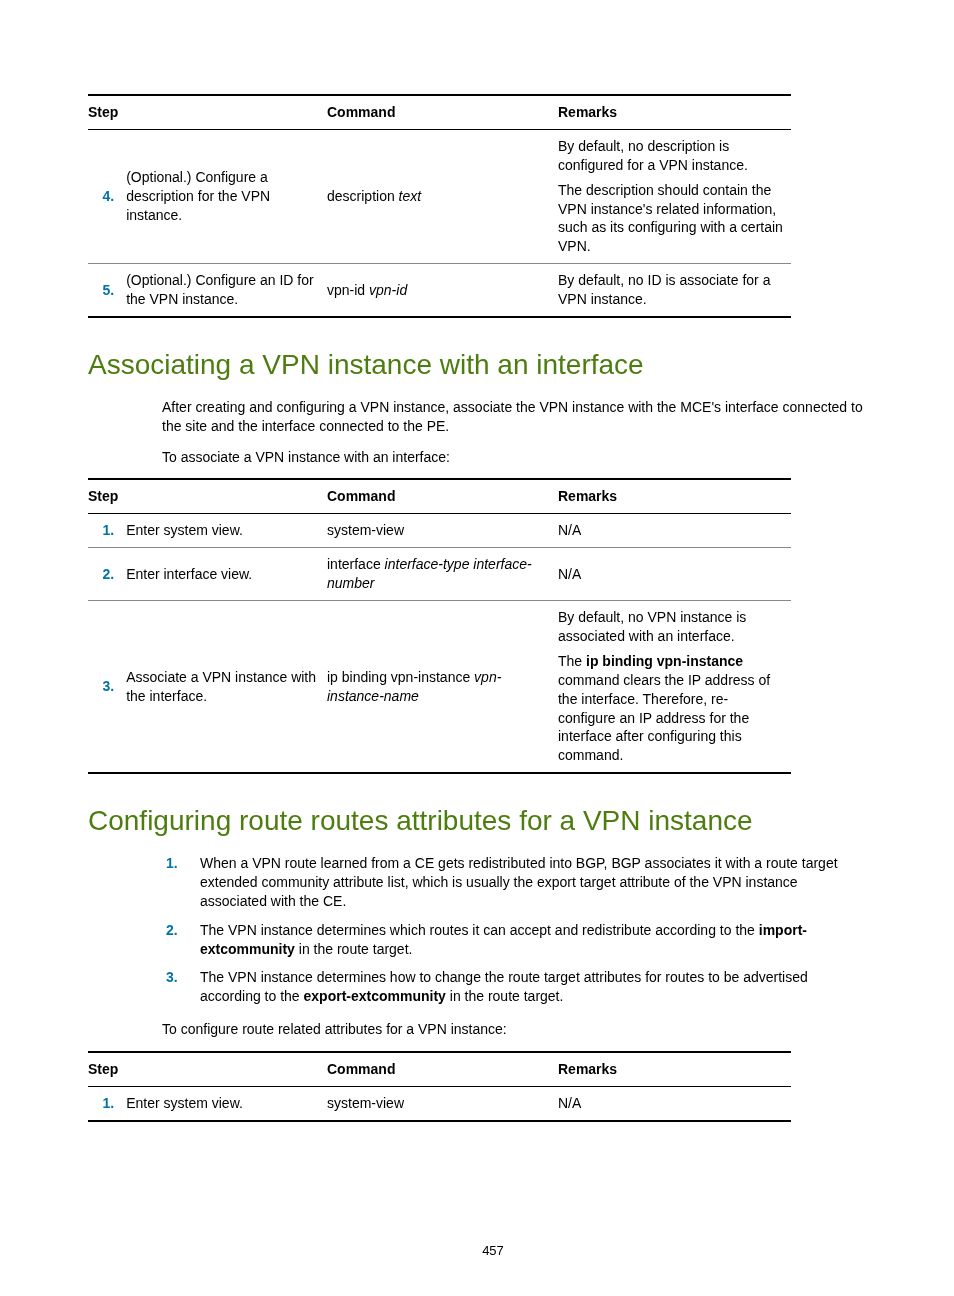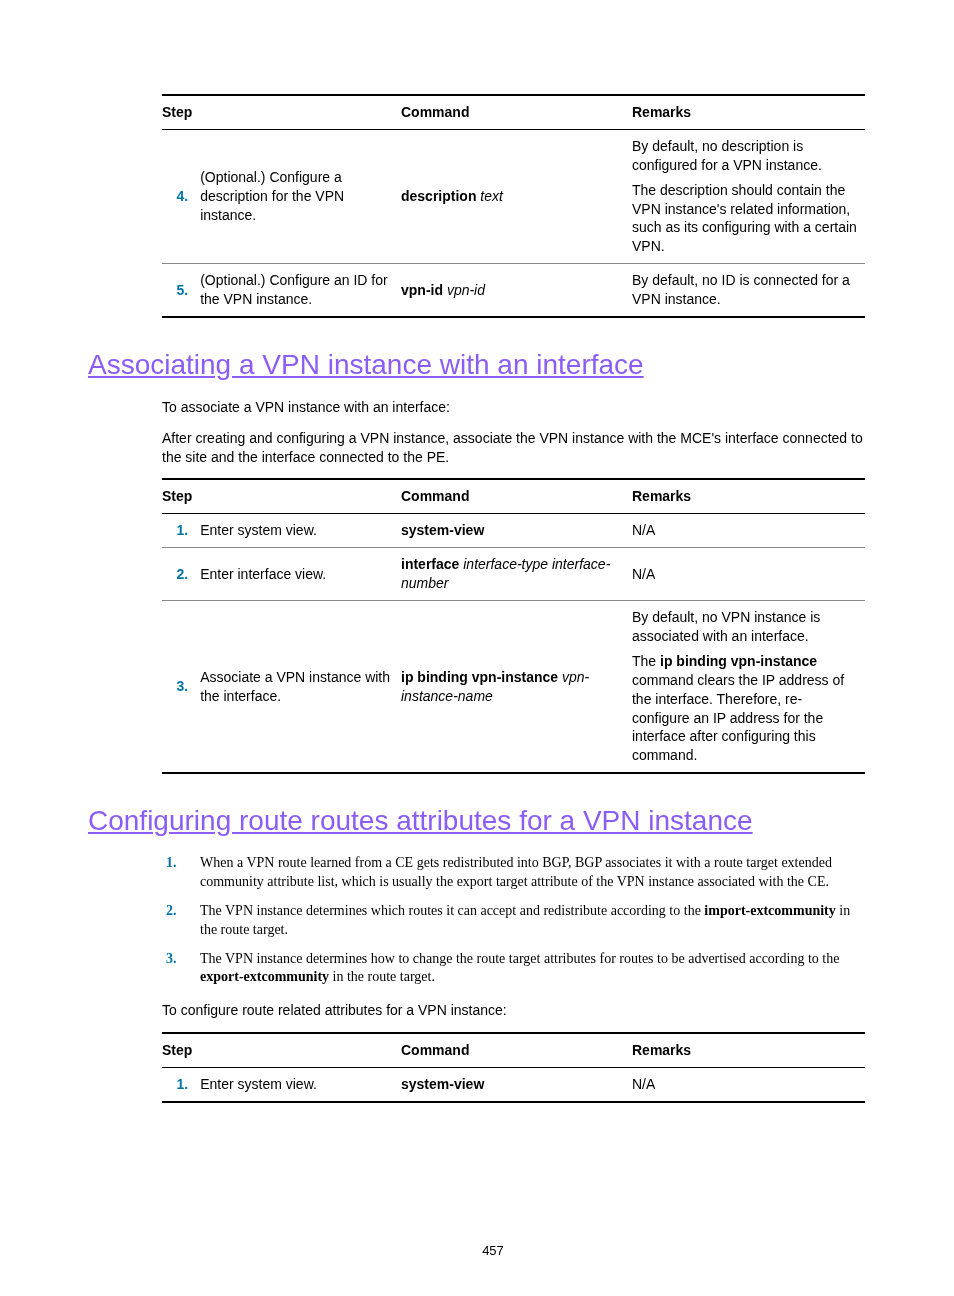--- a/index.html
+++ b/index.html
@@ -30,7 +30,6 @@
   }
   table.steps {
     width: 703px;
-    margin-left: 74px;
     border-collapse: collapse;
     margin-top: 4px;
     margin-bottom: 14px;

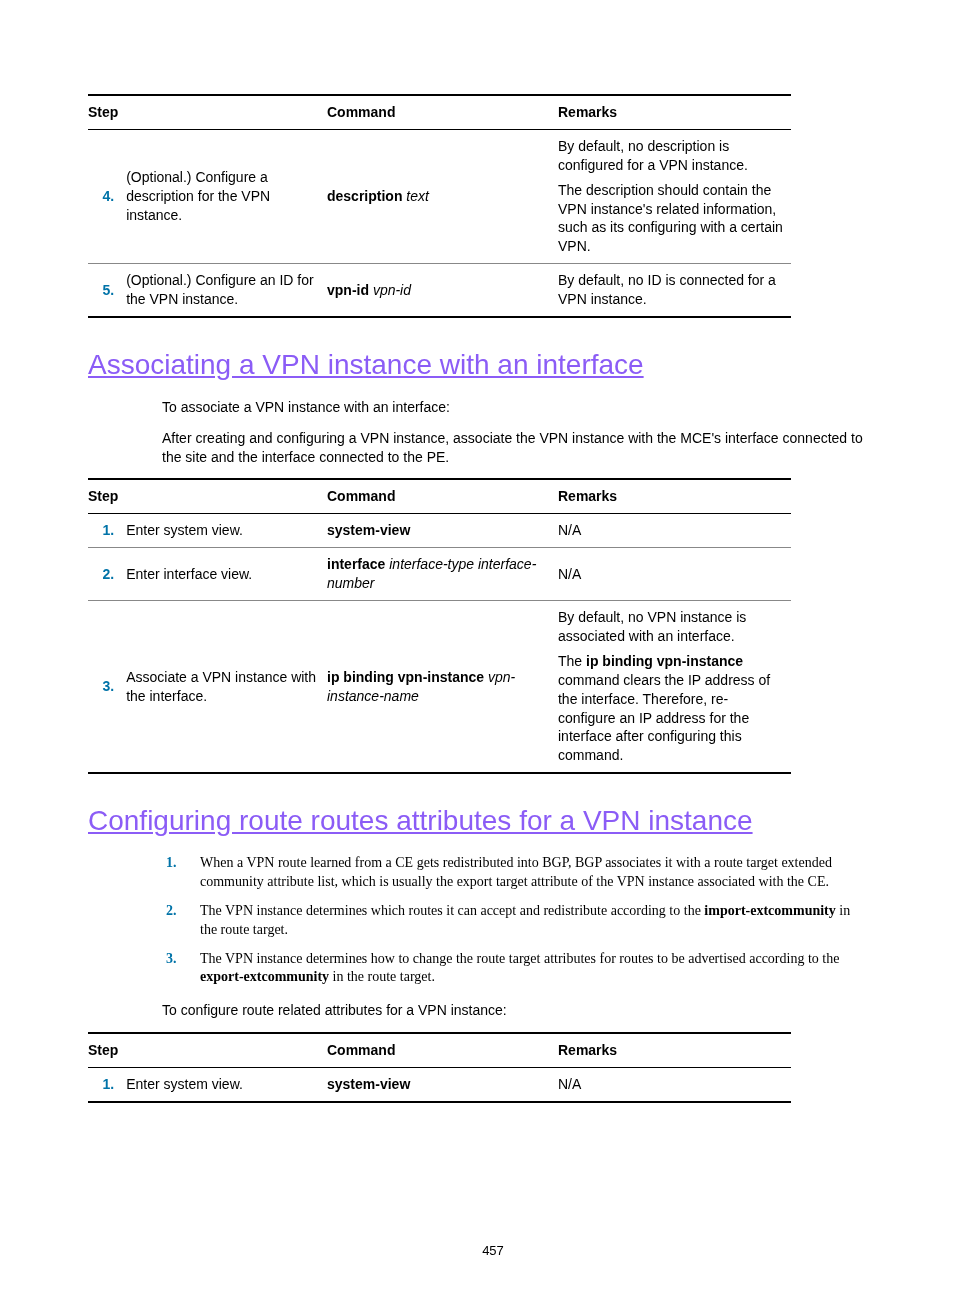--- a/index.html
+++ b/index.html
@@ -65,7 +65,7 @@
     text-align: right;
     padding-right: 12px !important;
   }
-  .cmd-bold { font-weight: 700; }
+  .cmd-bold { font-weight: 400; }
   .cmd-ital { font-style: italic; }
   .remark-block { margin: 0 0 6px 0; }
   .remark-block:last-child { margin-bottom: 0; }

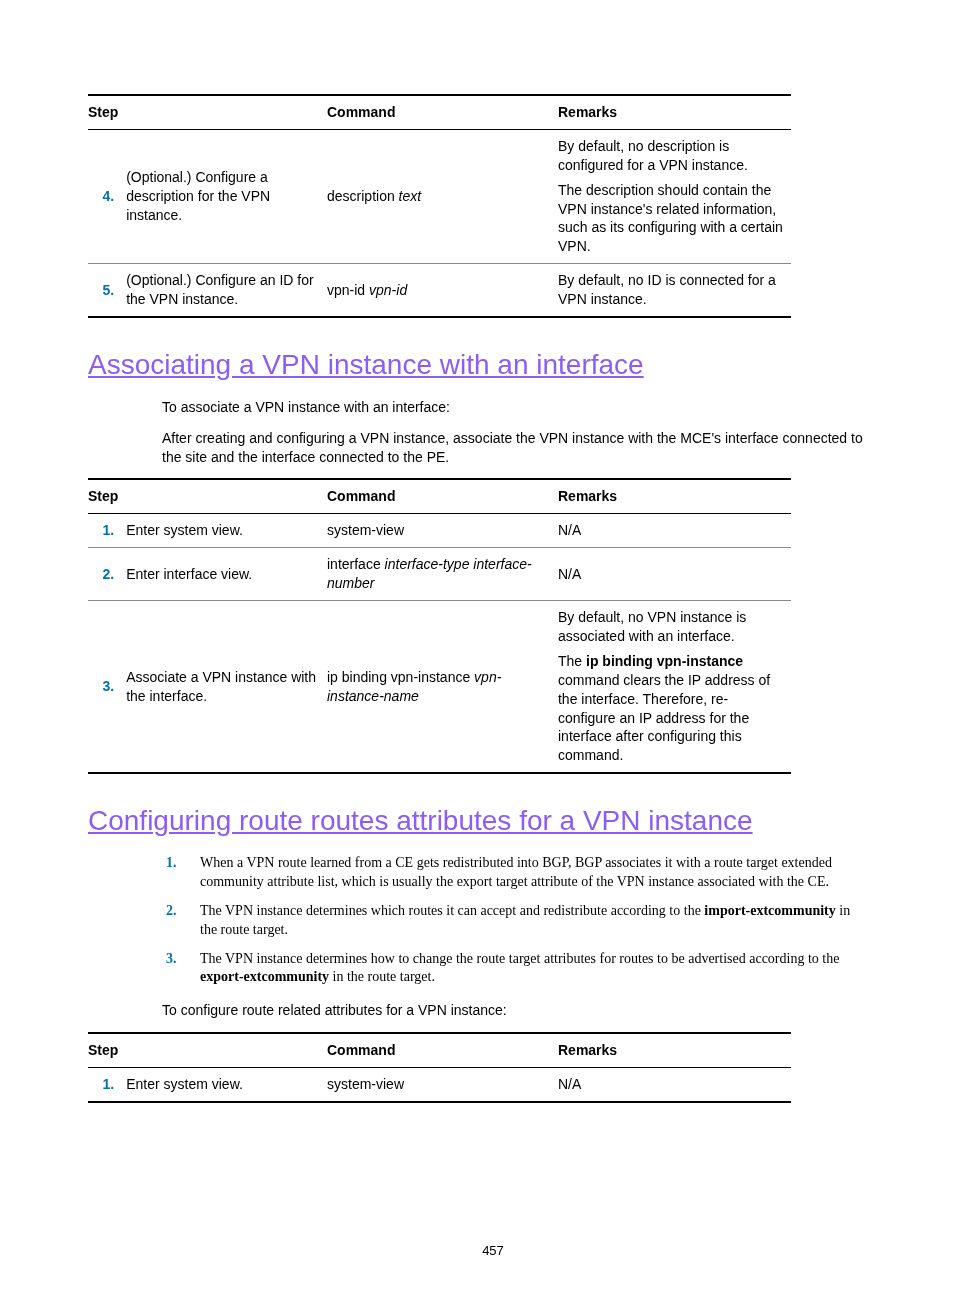--- a/index.html
+++ b/index.html
@@ -134,7 +134,7 @@
         <td>(Optional.) Configure an ID for the VPN instance.</td>
         <td><span class="cmd-bold">vpn-id</span><span class="cmd-ital"> vpn-id</span></td>
         <td>
-          <div class="remark-block">By default, no ID is connected for a VPN instance.</div>
+          <div class="remark-block">By default, no ID is associate for a VPN instance.</div>
         </td>
       </tr>
     </tbody>

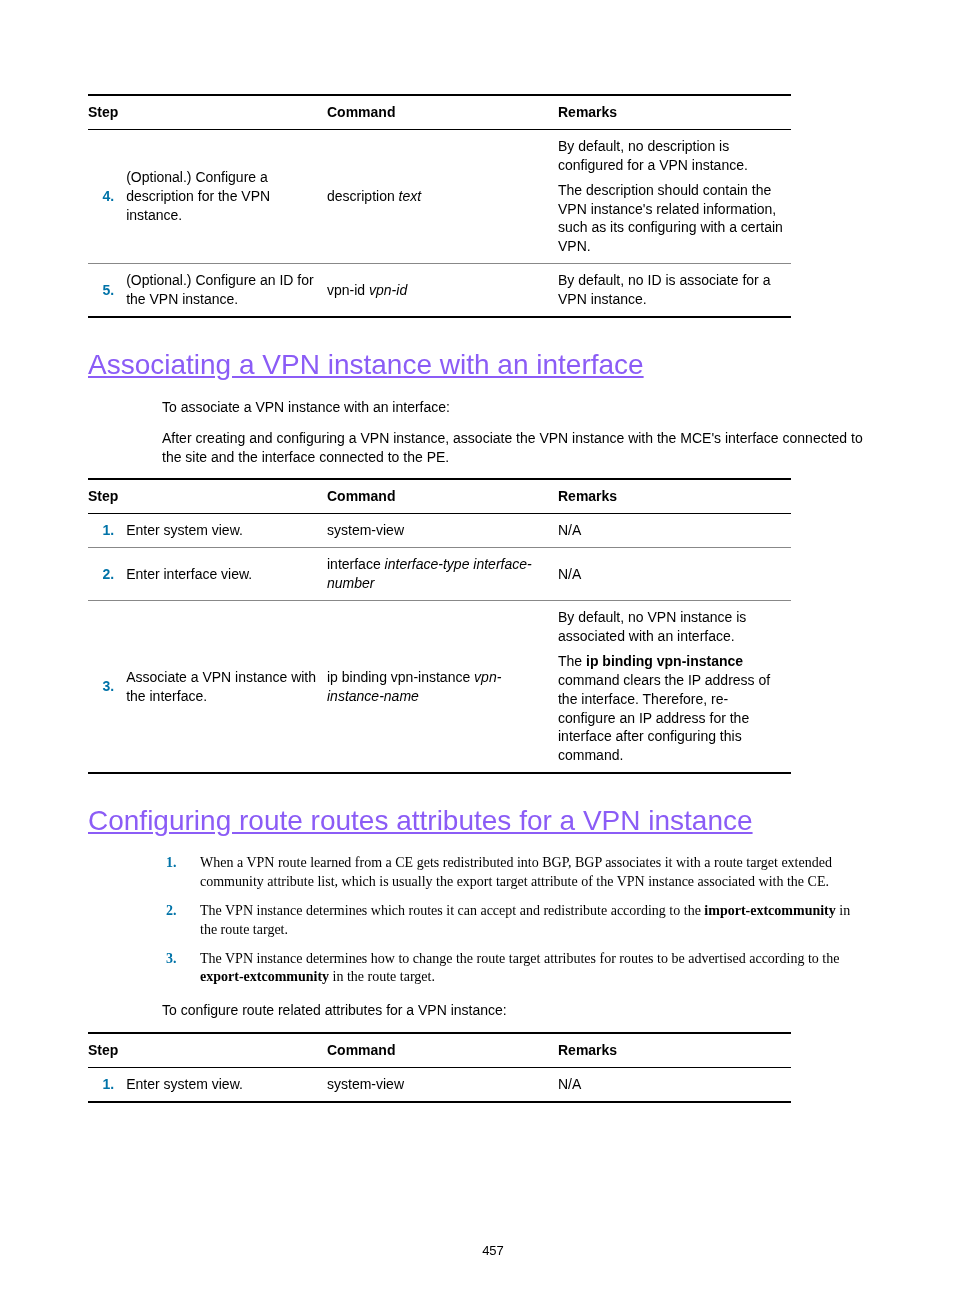--- a/index.html
+++ b/index.html
@@ -19,11 +19,10 @@
     position: relative;
   }
   h2.section {
-    color: #8b5cf6;
+    color: #4d7c0f;
     font-weight: 400;
     font-size: 28px;
     margin: 28px 0 14px 0;
-    text-decoration: underline;
   }
   .body-text {
     margin: 0 0 12px 74px;

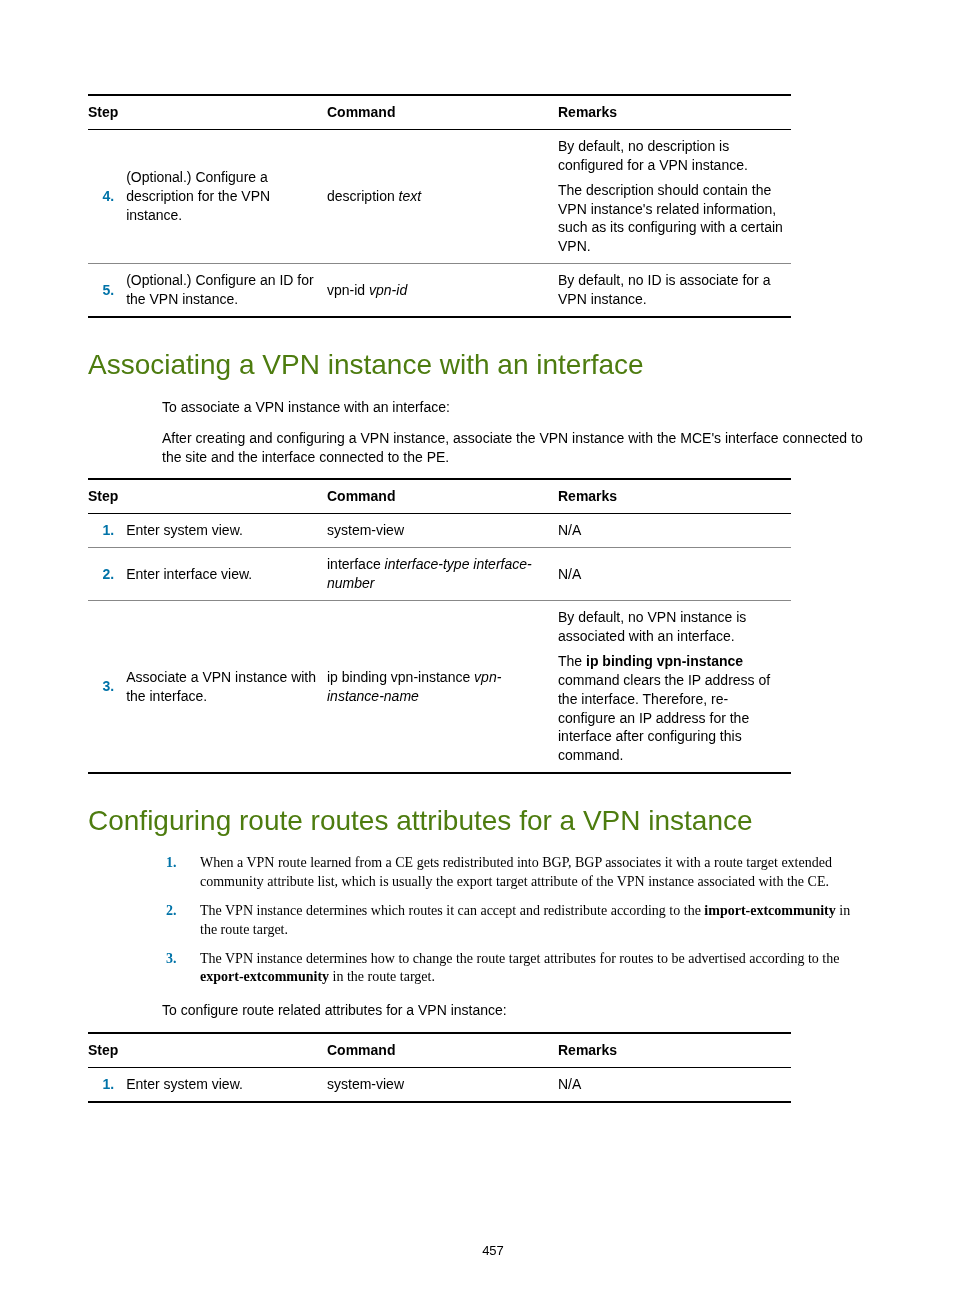--- a/index.html
+++ b/index.html
@@ -140,8 +140,8 @@
   </table>
 
   <h2 class="section">Associating a VPN instance with an interface</h2>
+  <p class="body-text">After creating and configuring a VPN instance, associate the VPN instance with the MCE's interface connected to the site and the interface connected to the PE.</p>
   <p class="body-text">To associate a VPN instance with an interface:</p>
-  <p class="body-text">After creating and configuring a VPN instance, associate the VPN instance with the MCE's interface connected to the site and the interface connected to the PE.</p>
 
   <table class="steps">
     <colgroup>

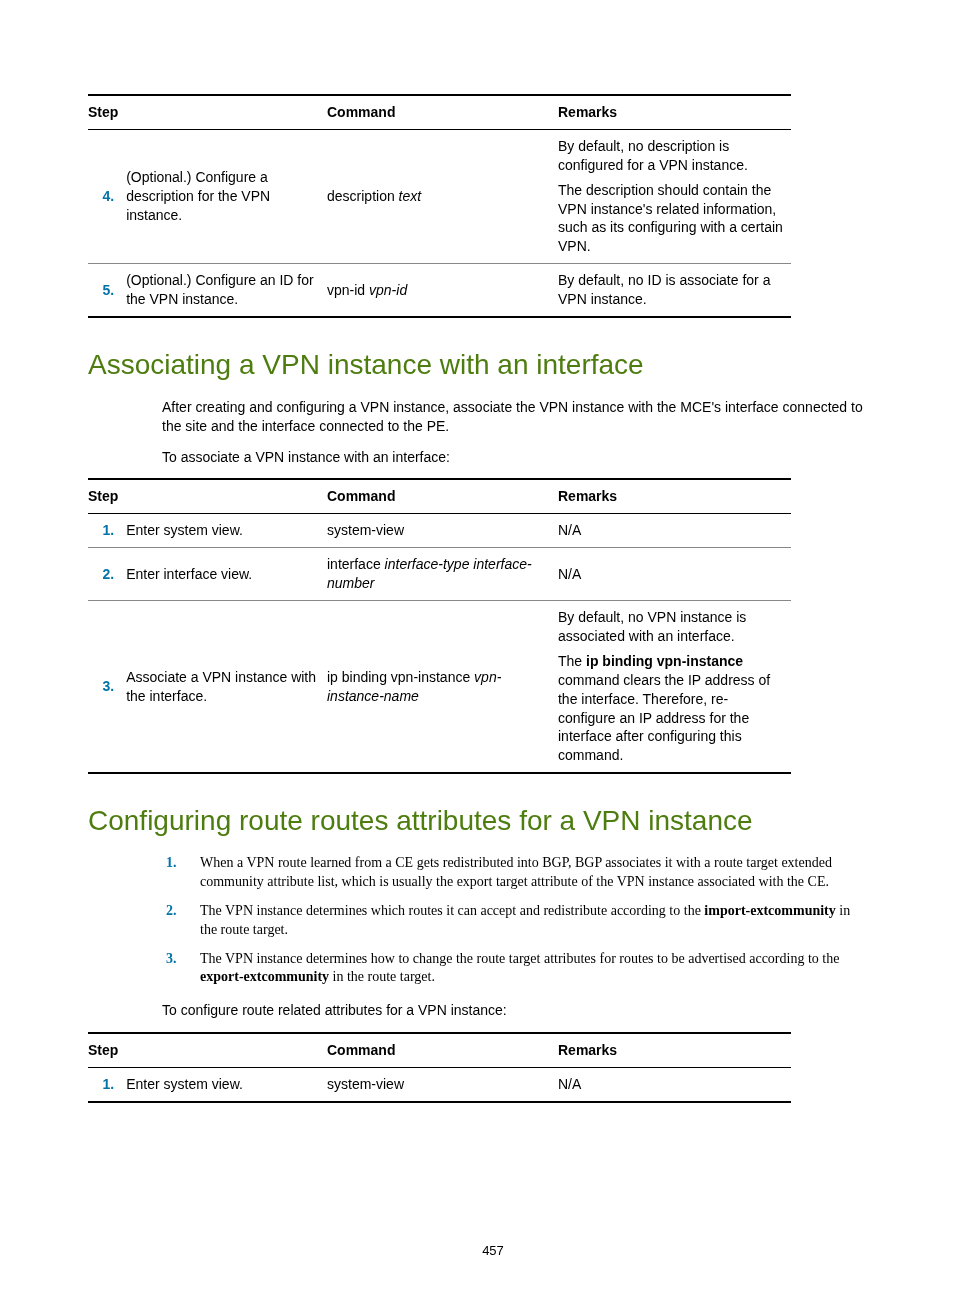--- a/index.html
+++ b/index.html
@@ -80,7 +80,6 @@
     position: relative;
     margin: 0 0 10px 0;
     padding-left: 6px;
-    font-family: Liberation Serif, serif;
   }
   ol.proc > li::before {
     content: counter(item) ".";

